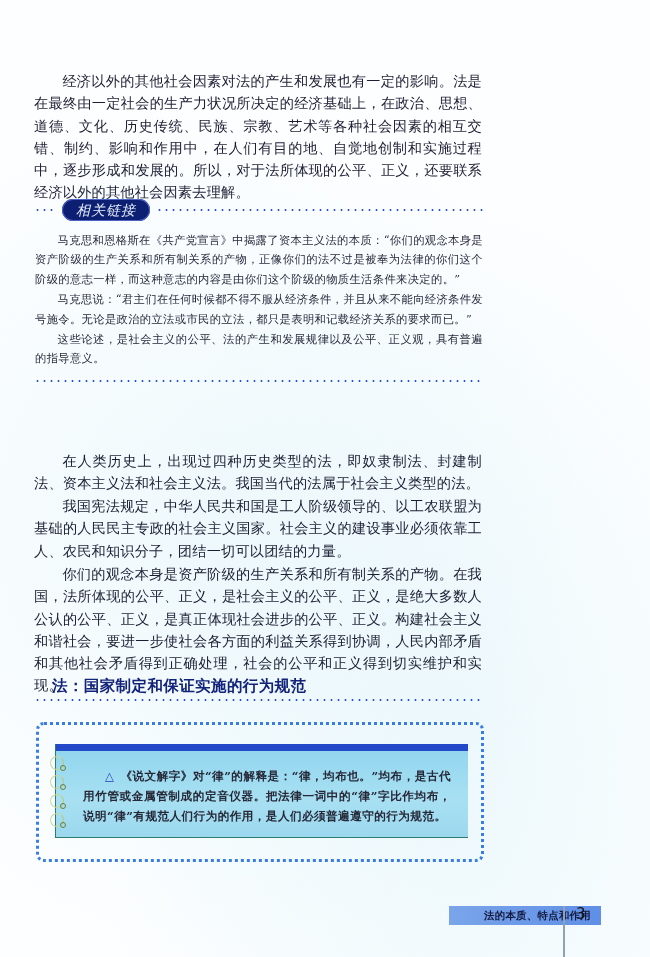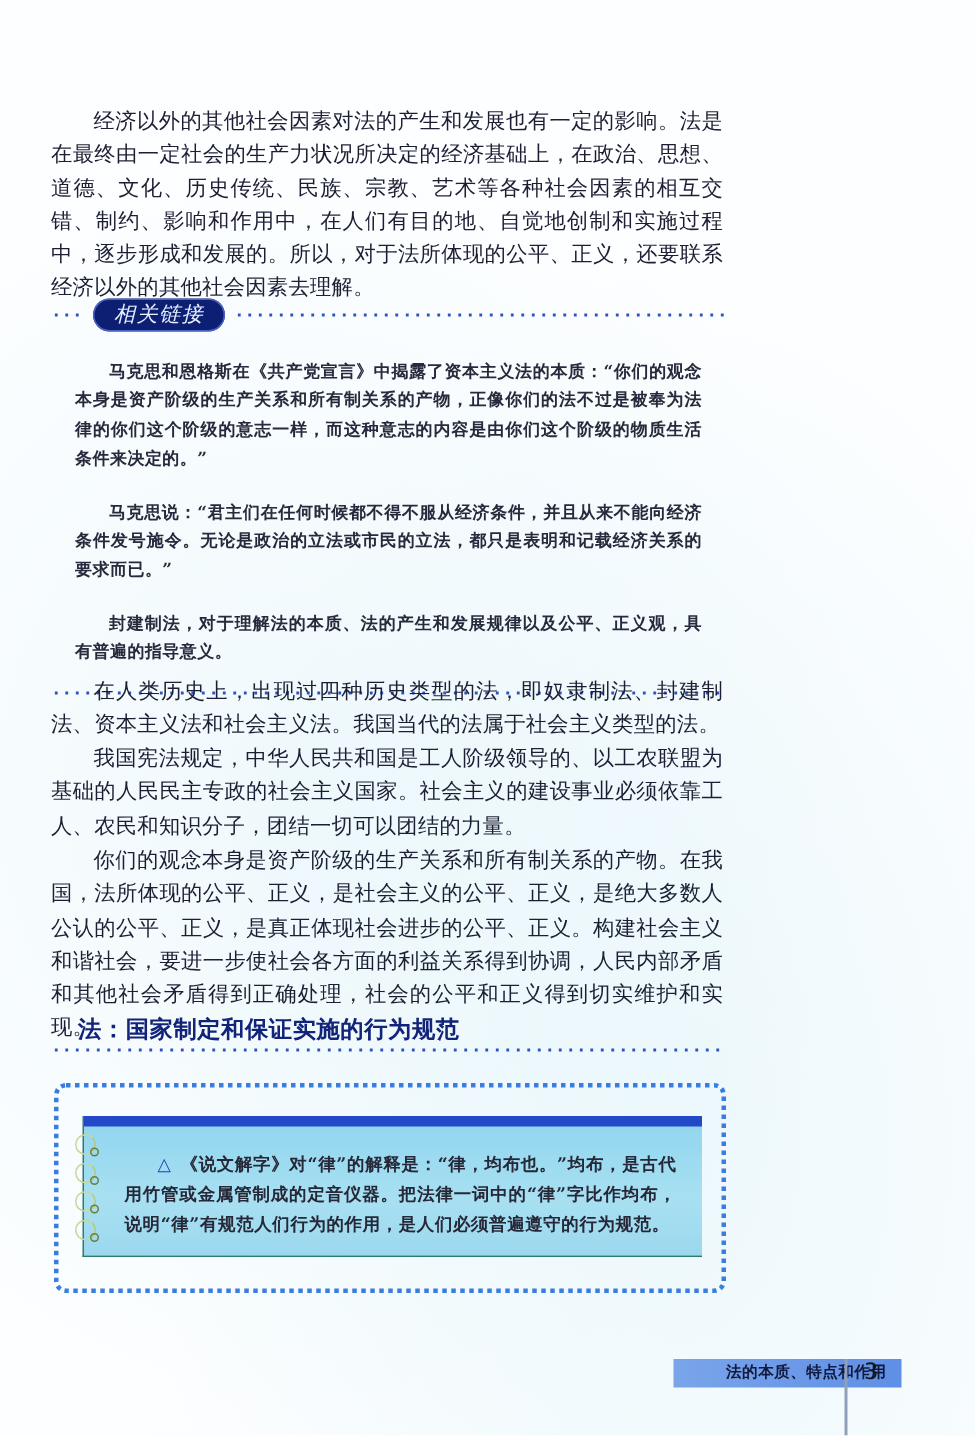--- a/index.html
+++ b/index.html
@@ -76,8 +76,8 @@
       line-height: 19.4px;
       text-indent: 22.6px;
       text-align: justify;
-      margin: 16px;
-      font-weight: bold;
+      margin: 1px;
+      font-weight: normal;
       color: #272a3c;
       letter-spacing: 0.35px;
     }

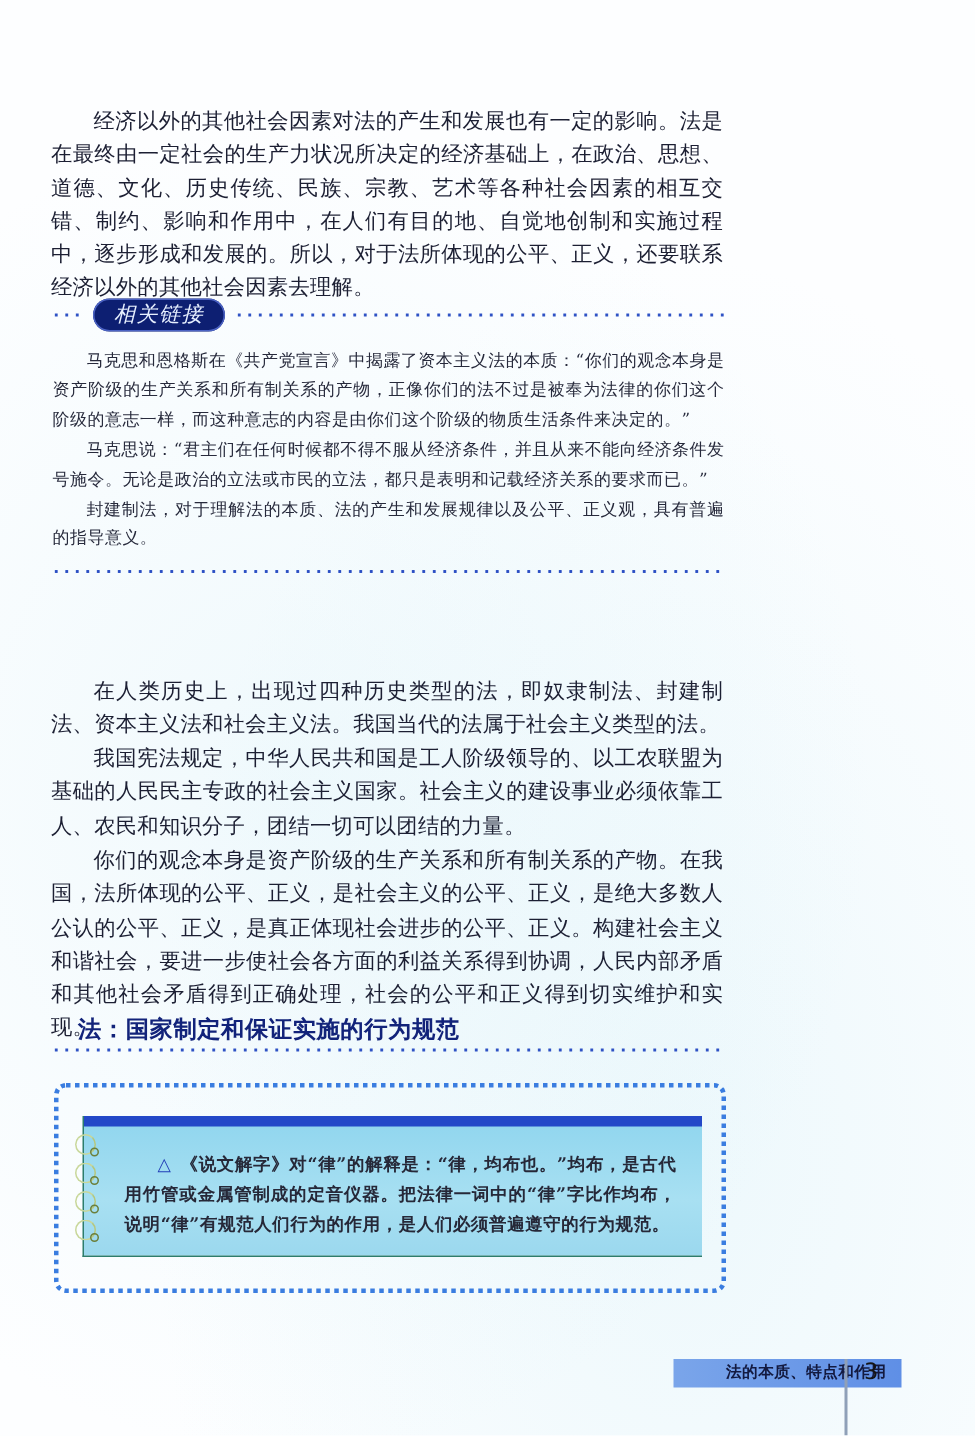--- a/index.html
+++ b/index.html
@@ -224,7 +224,7 @@
   <div class="quote-wrap">
     <p class="quote">马克思和恩格斯在《共产党宣言》中揭露了资本主义法的本质：“你们的观念本身是资产阶级的生产关系和所有制关系的产物，正像你们的法不过是被奉为法律的你们这个阶级的意志一样，而这种意志的内容是由你们这个阶级的物质生活条件来决定的。”</p>
     <p class="quote">马克思说：“君主们在任何时候都不得不服从经济条件，并且从来不能向经济条件发号施令。无论是政治的立法或市民的立法，都只是表明和记载经济关系的要求而已。”</p>
-    <p class="quote">封建制法，对于理解法的本质、法的产生和发展规律以及公平、正义观，具有普遍的指导意义。</p>
+    <p class="quote">这些论述，是社会主义的公平、法的产生和发展规律以及公平、正义观，具有普遍的指导意义。</p>
   </div>
   <div class="dots dots-bottom"></div>
 </div>

